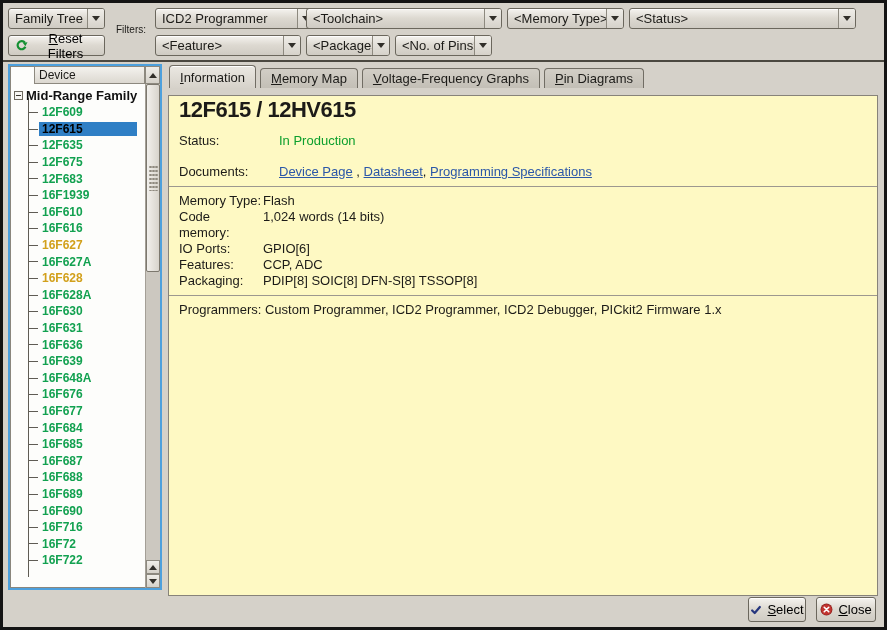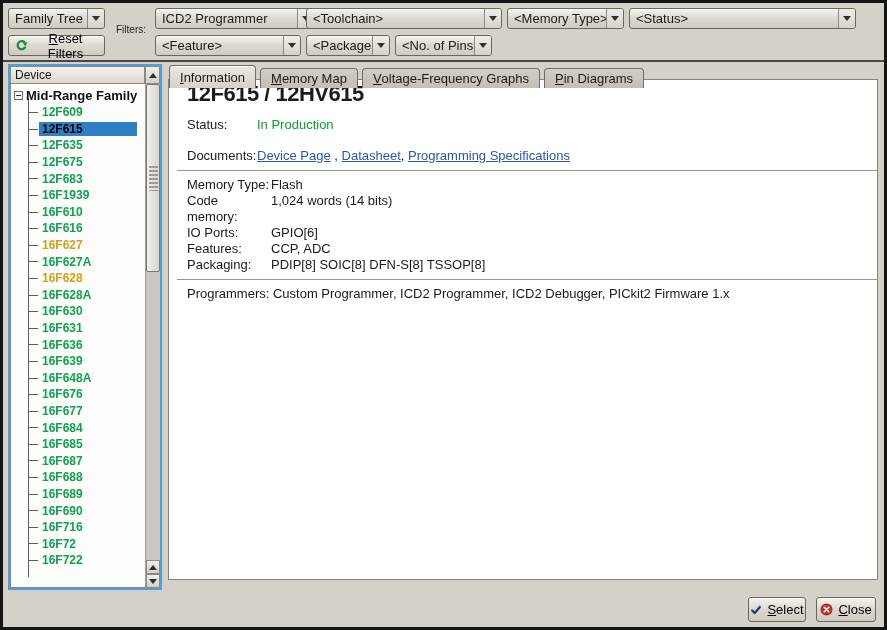--- a/index.html
+++ b/index.html
@@ -38,7 +38,7 @@
   .tree-head{display:flex;height:18px;flex:0 0 18px;}
   .tree-head-btn{
     flex:1;background:linear-gradient(#f4f2ee,#dcd8d0);border:1px solid #8d897f;
-    font-size:12px;padding:1px 0 0 4px;white-space:nowrap;overflow:hidden;
+    font-size:12px;padding:1px 0 0 4px;white-space:nowrap;overflow:hidden;margin-left:24px;
   }
   .sb-btn{
     width:15px;background:linear-gradient(#f0eee9,#d5d1c9);

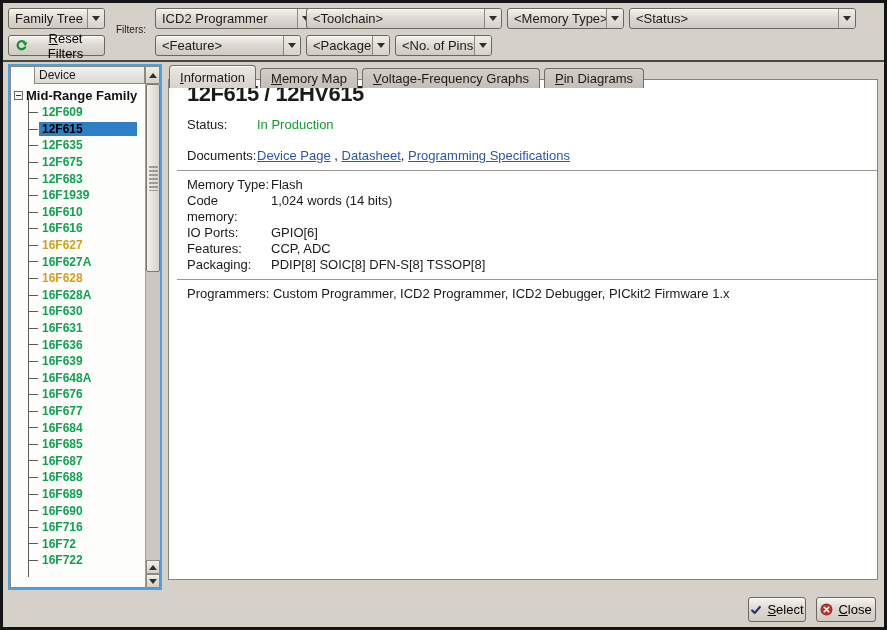--- a/index.html
+++ b/index.html
@@ -76,9 +76,9 @@
   }
   .tab.active{height:23px;background:linear-gradient(#ebe8e2,#d6d2ca);box-shadow:inset 0 1px 0 #fff;}
   .content-panel{
-    position:absolute;left:168px;top:79px;width:710px;height:501px;
-    background:#ffffff;border:1px solid #87837a;z-index:1;
-    font-size:13px;line-height:16px;padding:5px 0 0 8px;
+    position:absolute;left:168px;top:95px;width:710px;height:501px;
+    background:#fef9c3;border:1px solid #87837a;z-index:1;
+    font-size:13px;line-height:16px;padding:5px 0 0 0;
   }
   .cpad{padding:0 10px;}
   .device-title{font-size:22px;font-weight:bold;letter-spacing:-0.5px;margin:1px 0 5px 0;}

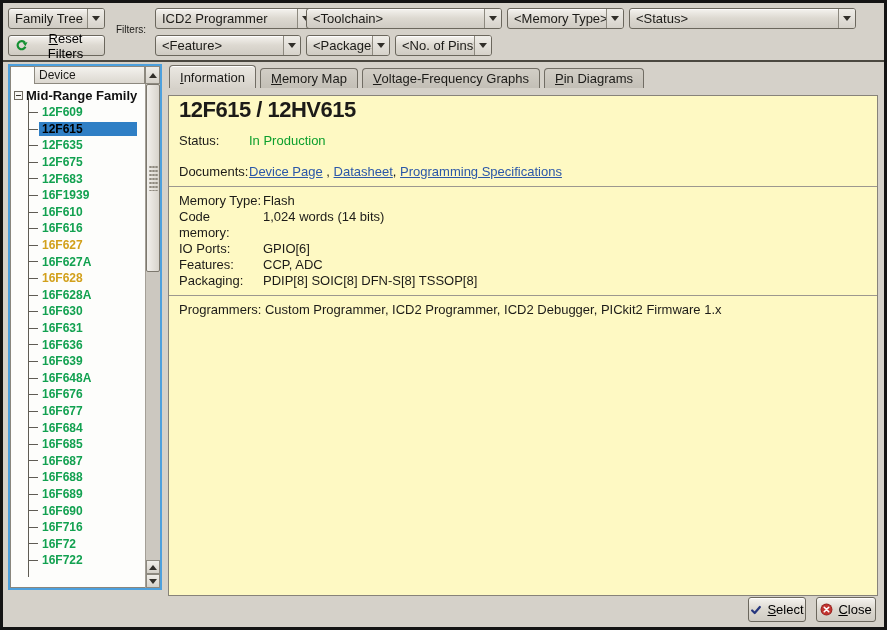--- a/index.html
+++ b/index.html
@@ -82,7 +82,7 @@
   }
   .cpad{padding:0 10px;}
   .device-title{font-size:22px;font-weight:bold;letter-spacing:-0.5px;margin:1px 0 5px 0;}
-  .info-row{display:flex;margin:15px 0 0 0;}
+  .info-row{display:flex;margin:15px 0 0 0;gap:30px;}
   .info-label{flex:0 0 70px;}
   .spec-row{display:flex;}
   .spec-label{flex:0 0 84px;}

